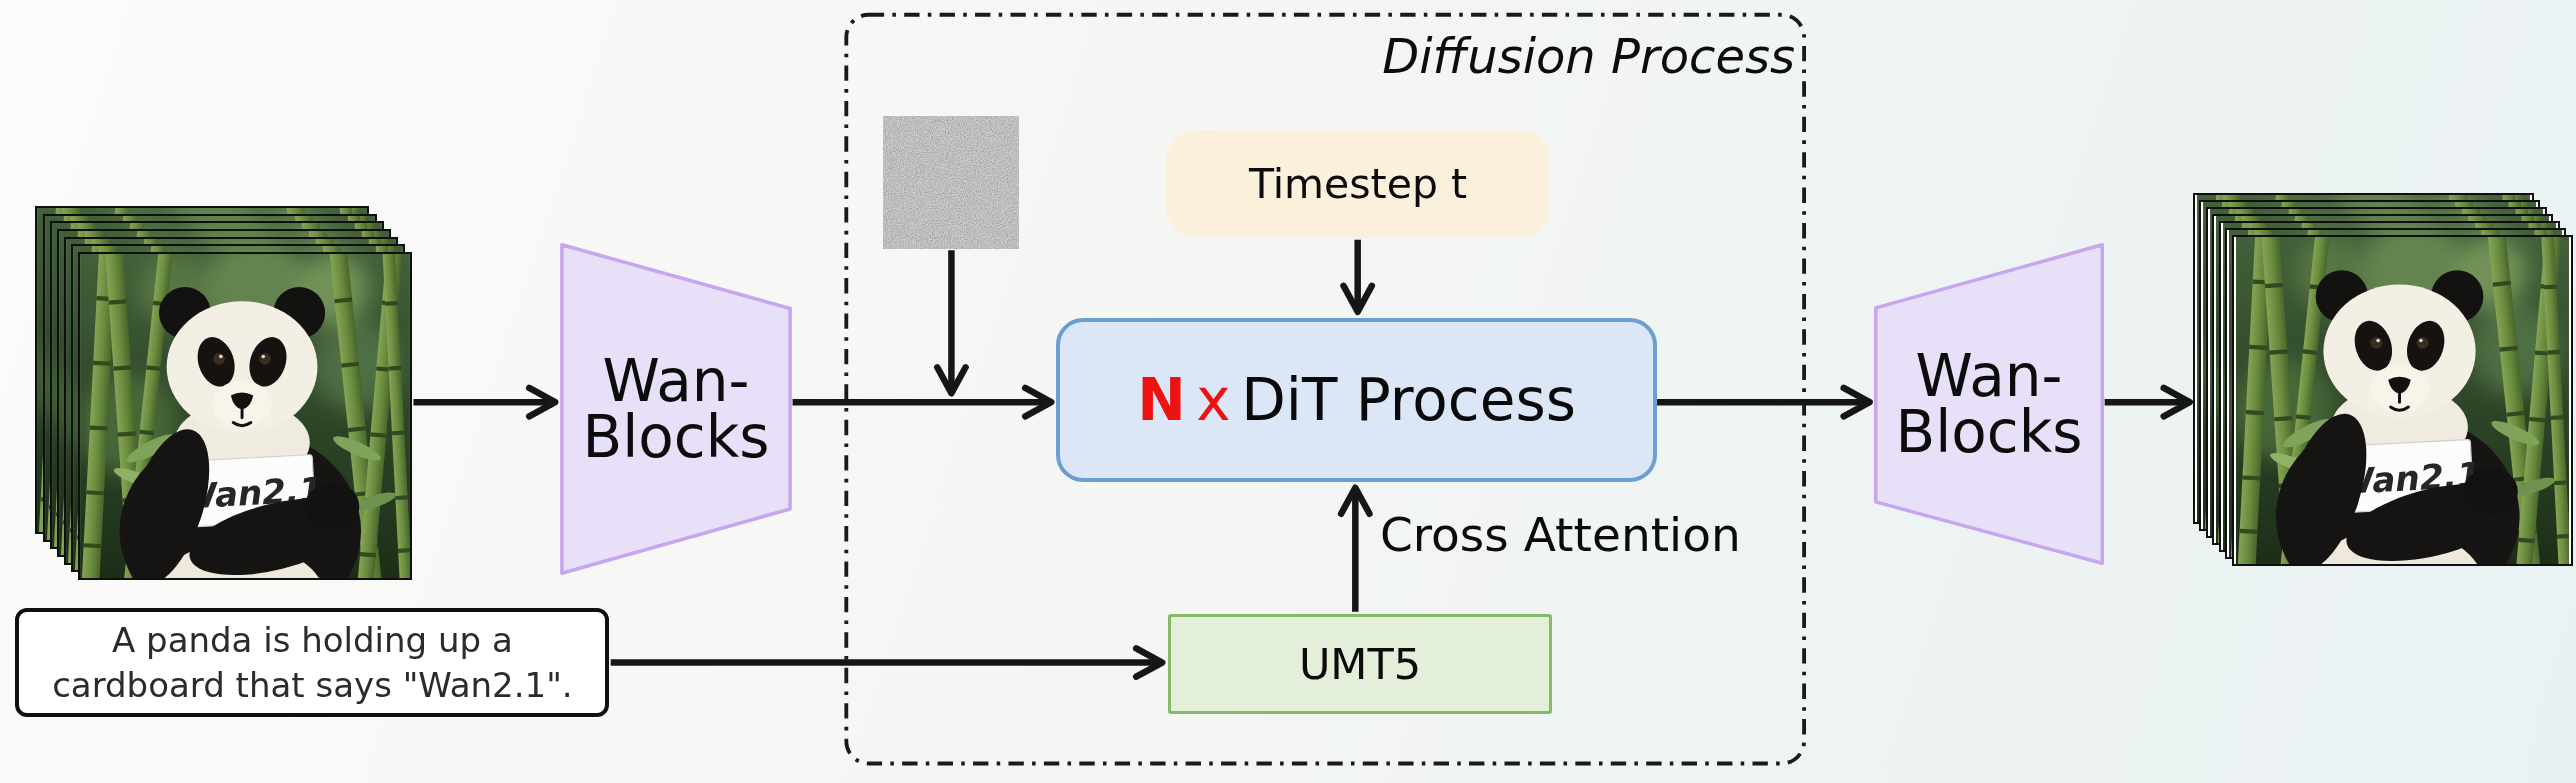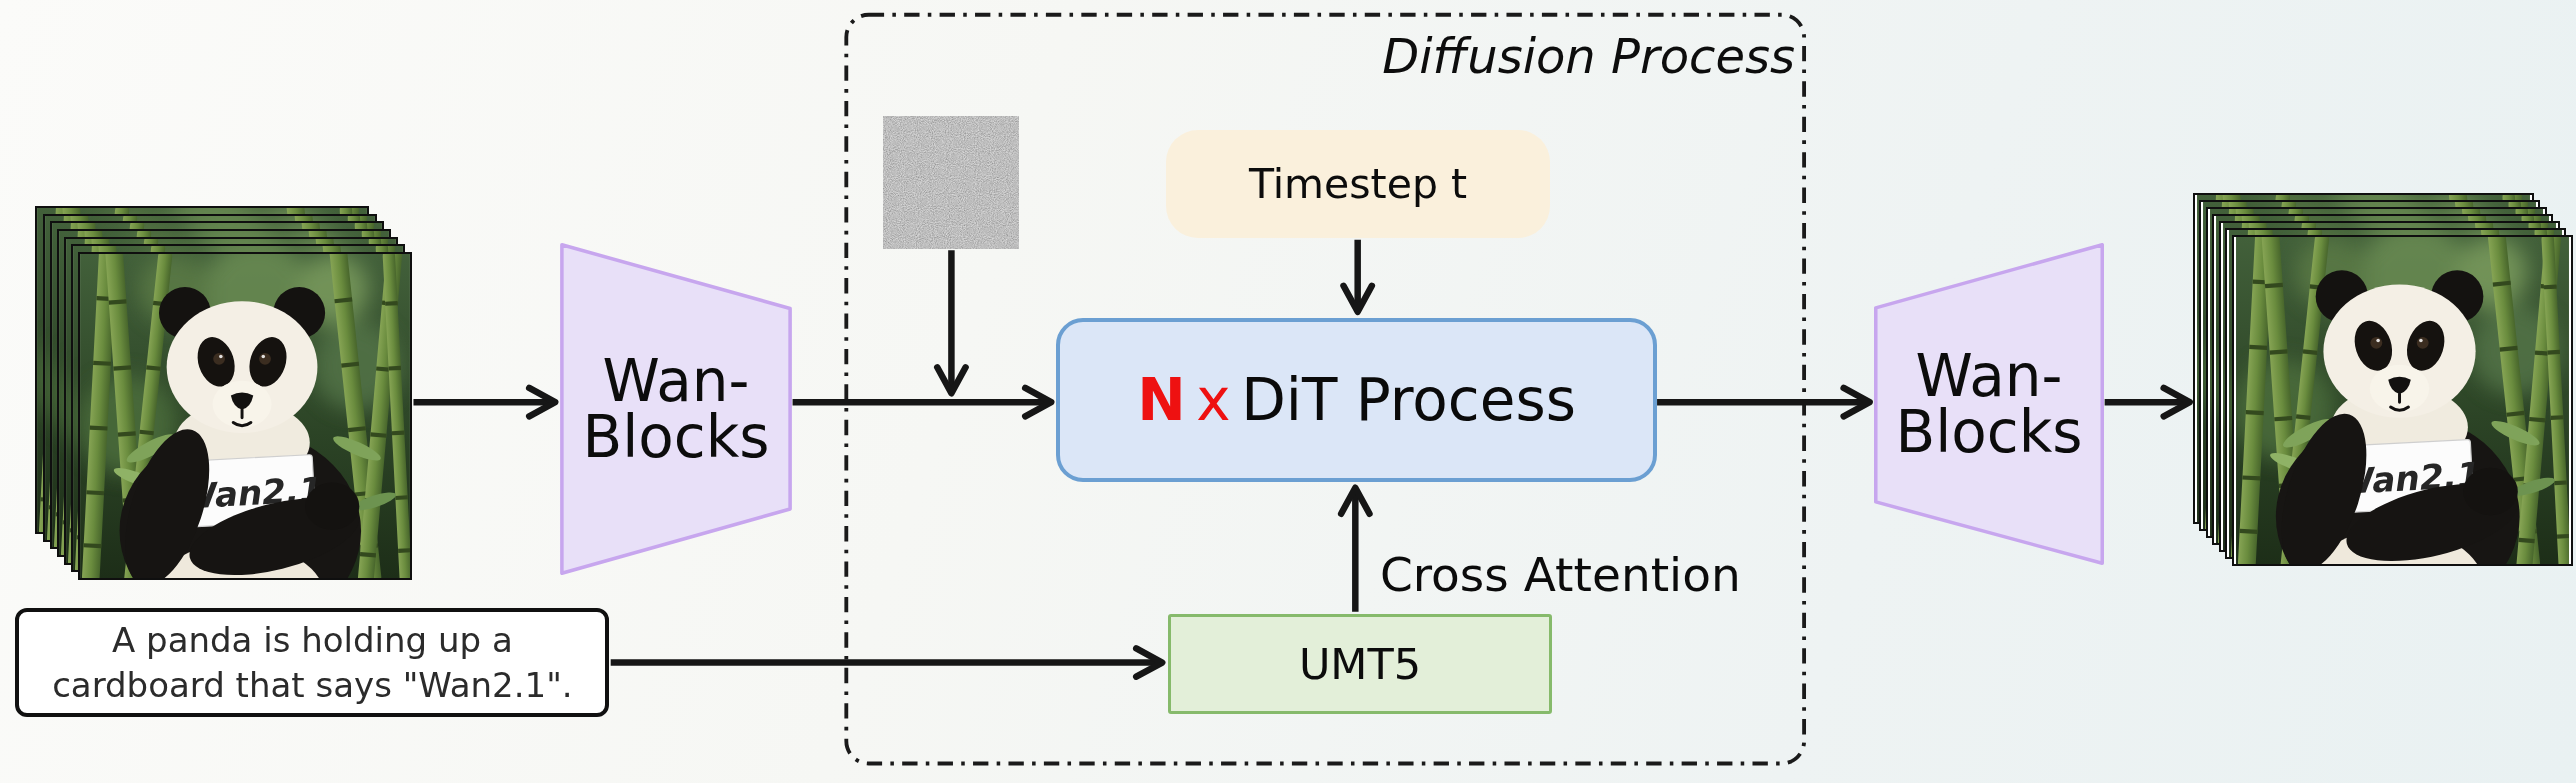--- a/index.html
+++ b/index.html
@@ -64,7 +64,7 @@
     white-space:nowrap;
   }
   #cross-attention-label{
-    position:absolute;left:1380px;top:547px;
+    position:absolute;left:1380px;top:507px;
     font-size:47px;color:#0b0b0b;white-space:nowrap;
   }
   

